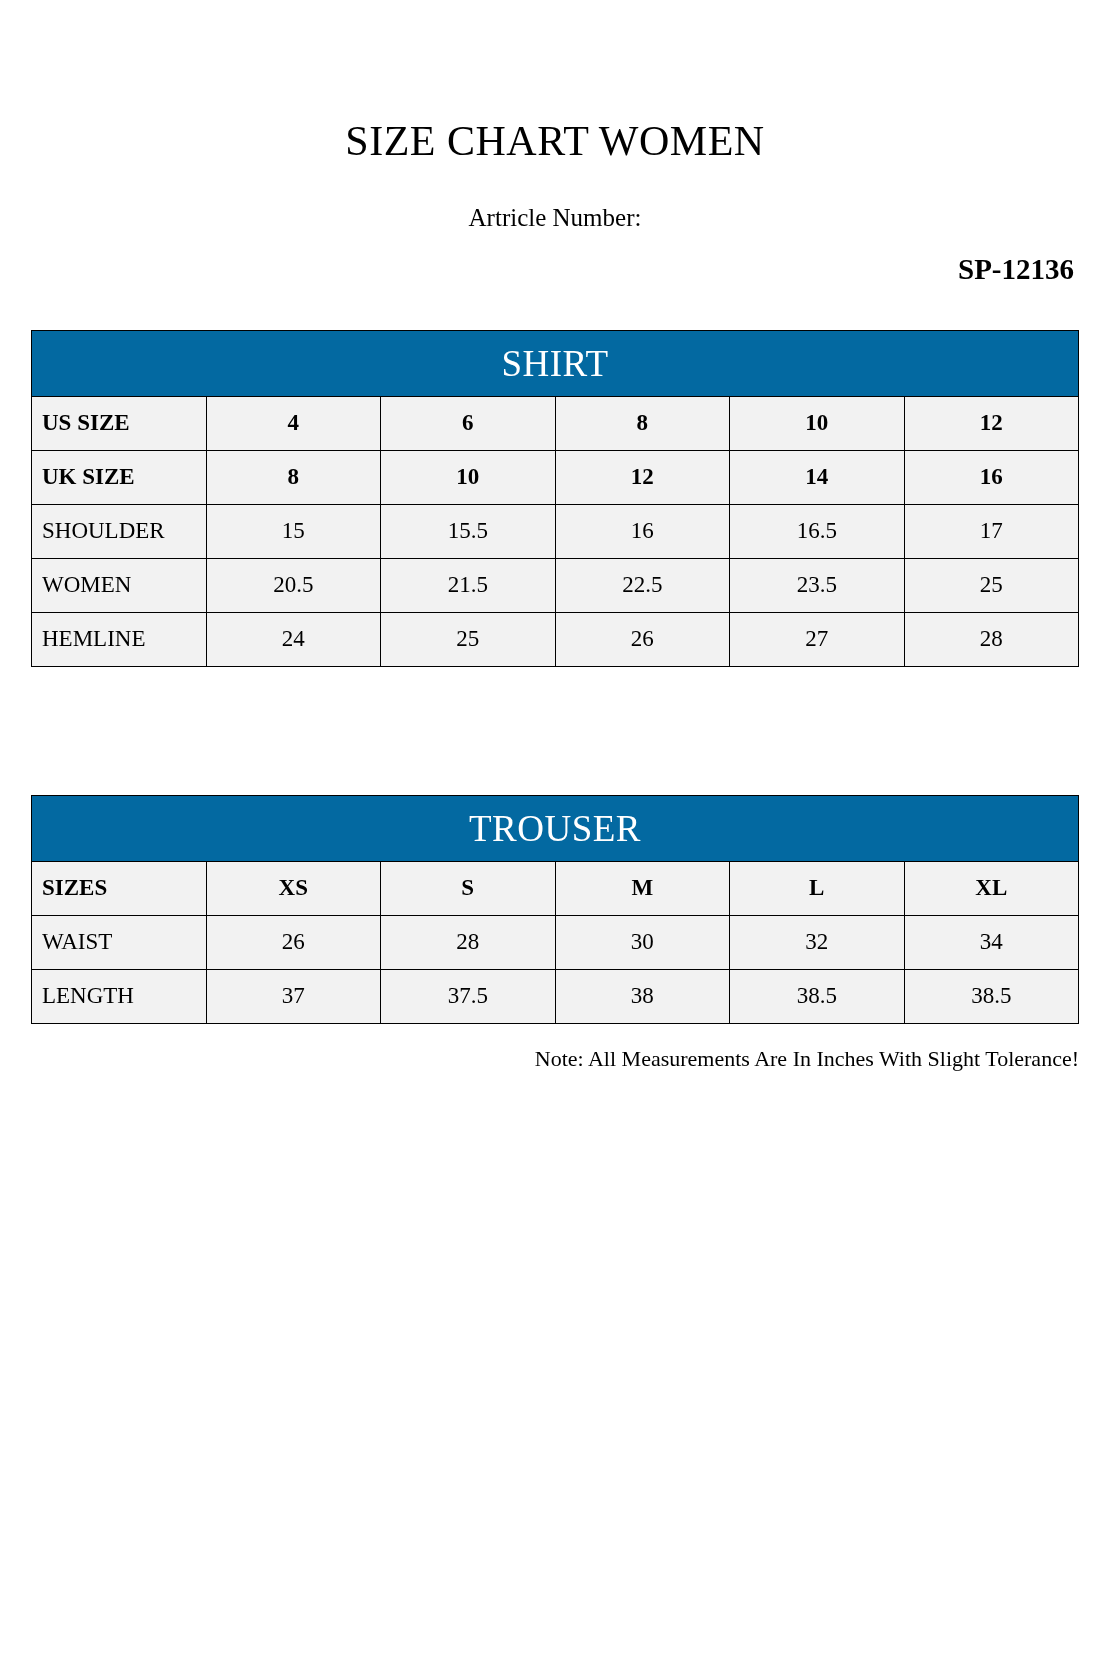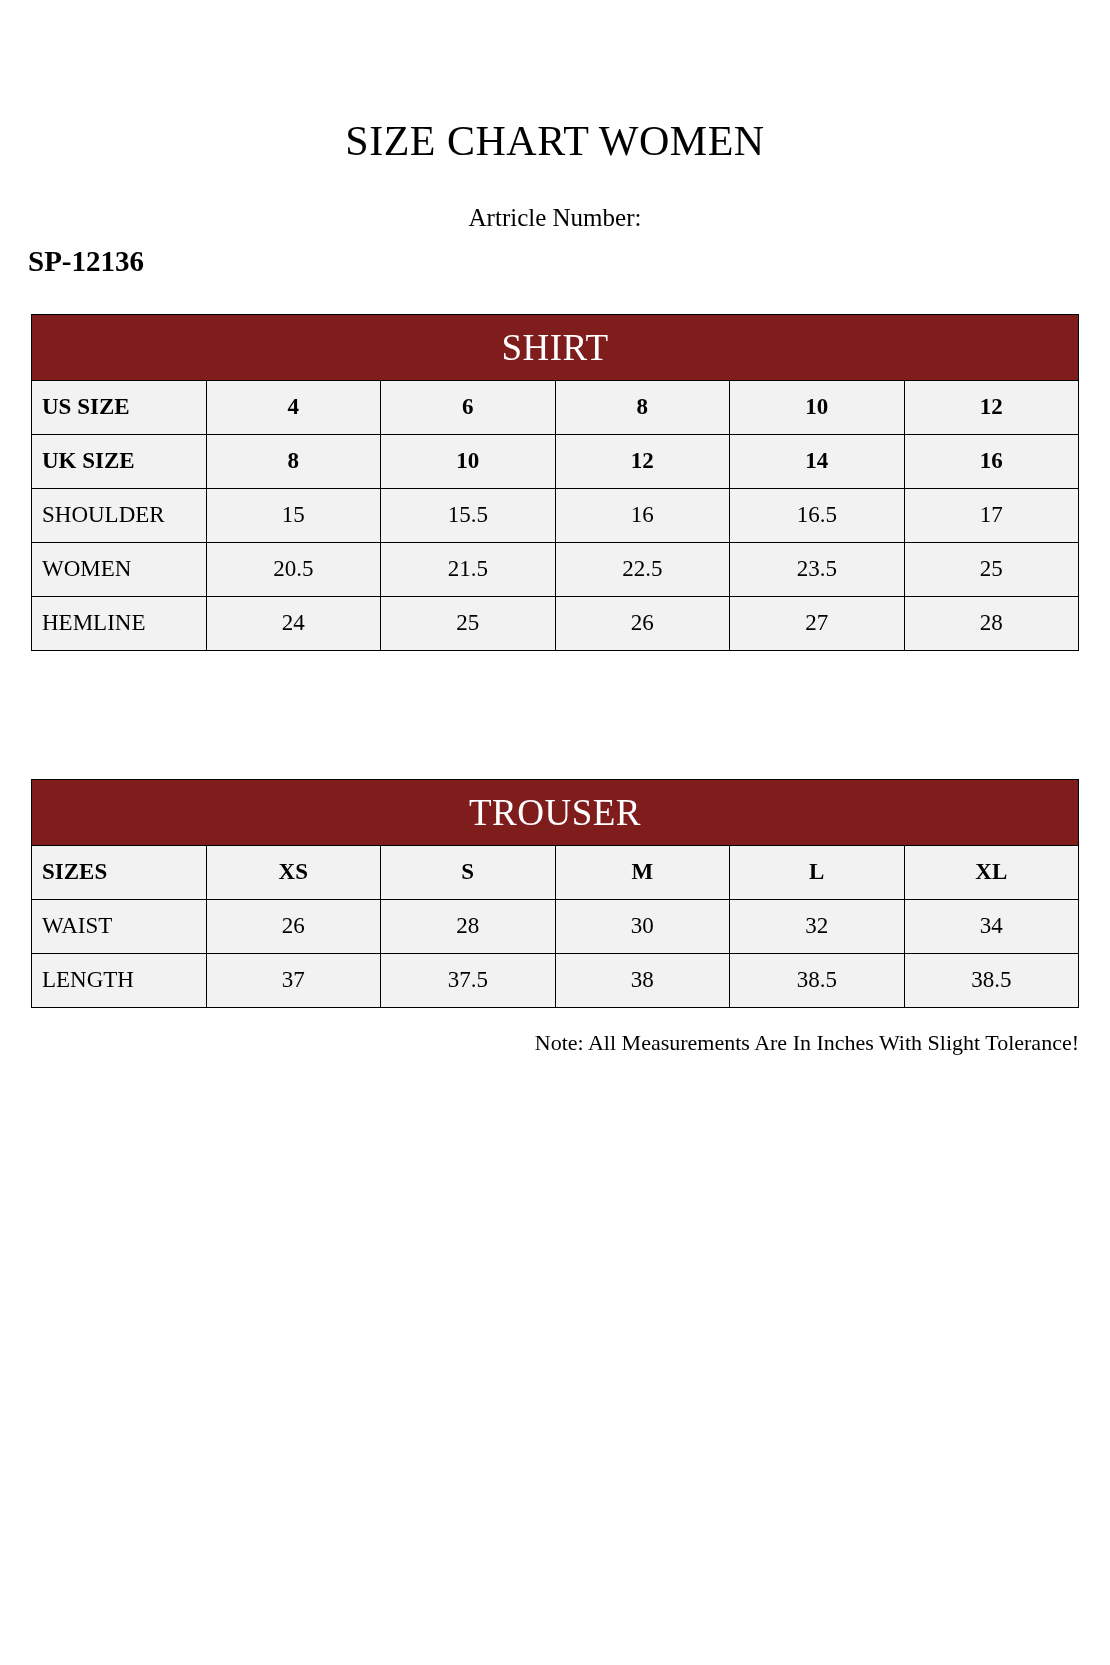--- a/index.html
+++ b/index.html
@@ -40,10 +40,10 @@
     line-height: 1.1;
   }
   .article-number {
-    text-align: left;
+    text-align: right;
     font-size: 29px;
     font-weight: bold;
-    margin: 0;
+    margin: 8px;
     padding-top: 14px;
     line-height: 1.1;
   }

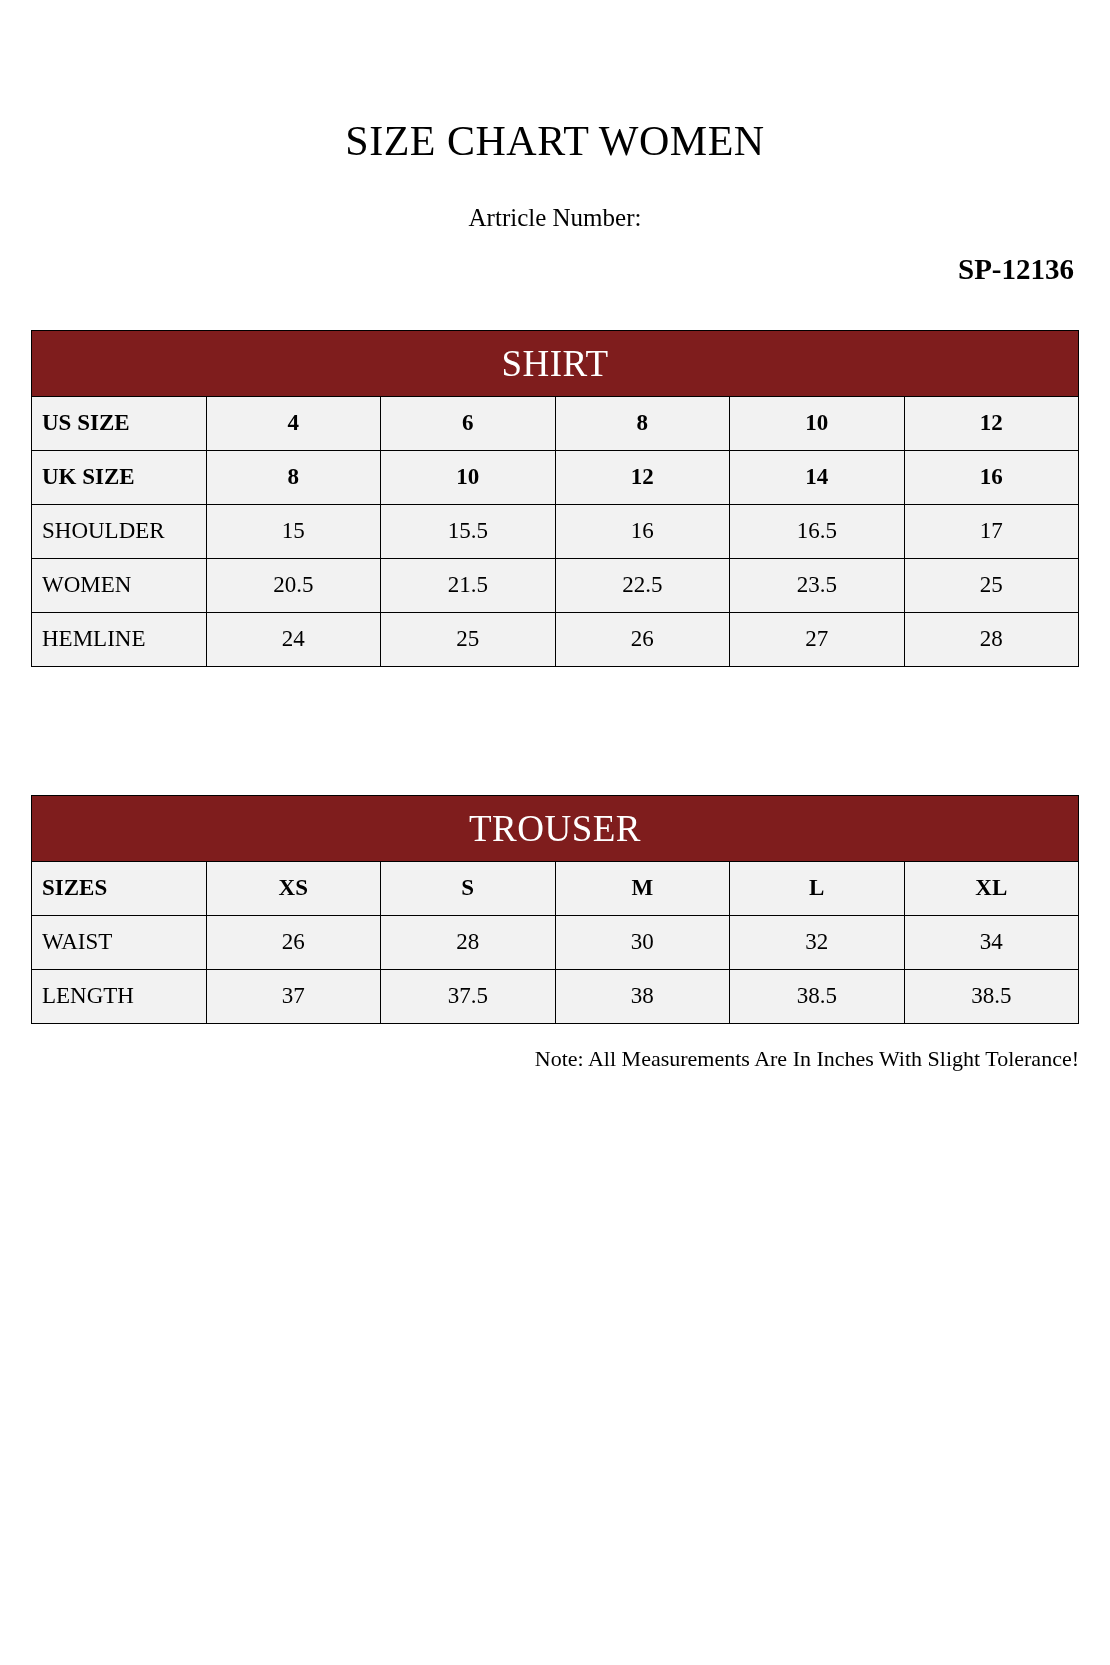--- a/index.html
+++ b/index.html
@@ -71,7 +71,7 @@
     width: 330px;
   }
   table.sizetable tr.banner td {
-    background: #7f1d1d;
+    background: #0369a1;
     color: #ffffff;
     font-size: 37px;
     font-weight: 400;

